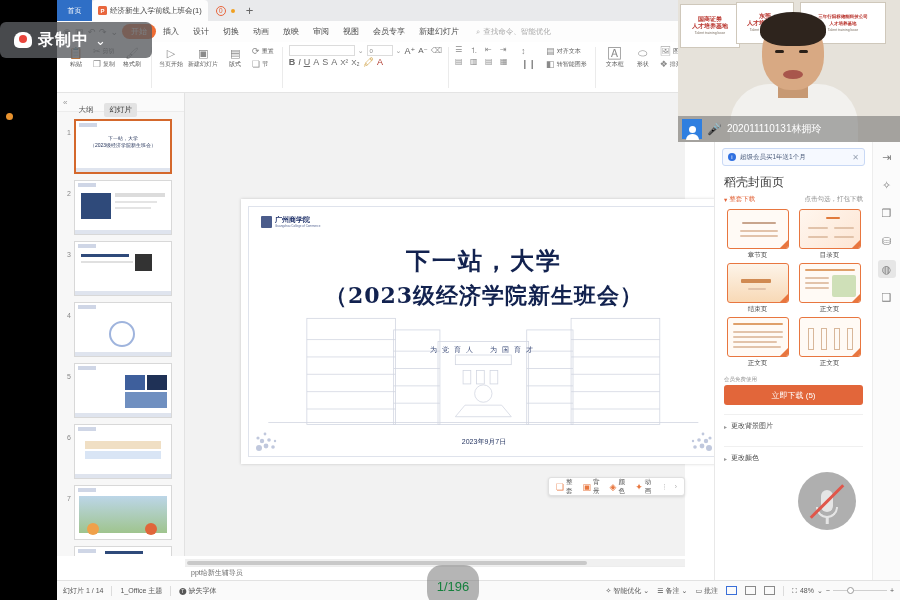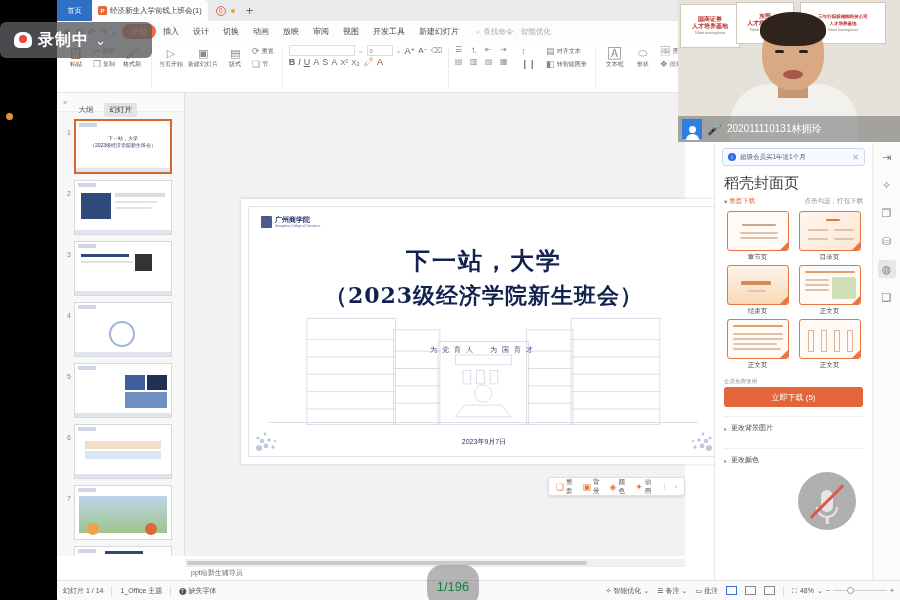--- a/index.html
+++ b/index.html
@@ -351,7 +351,7 @@
       <div class="rtab">放映</div>
       <div class="rtab">审阅</div>
       <div class="rtab">视图</div>
-      <div class="rtab">开发工具</div>
+      <div class="rtab">会员专享</div>
       <div class="rtab">新建幻灯片</div>
       <div class="ribbon-search">
         <span>⌕</span>

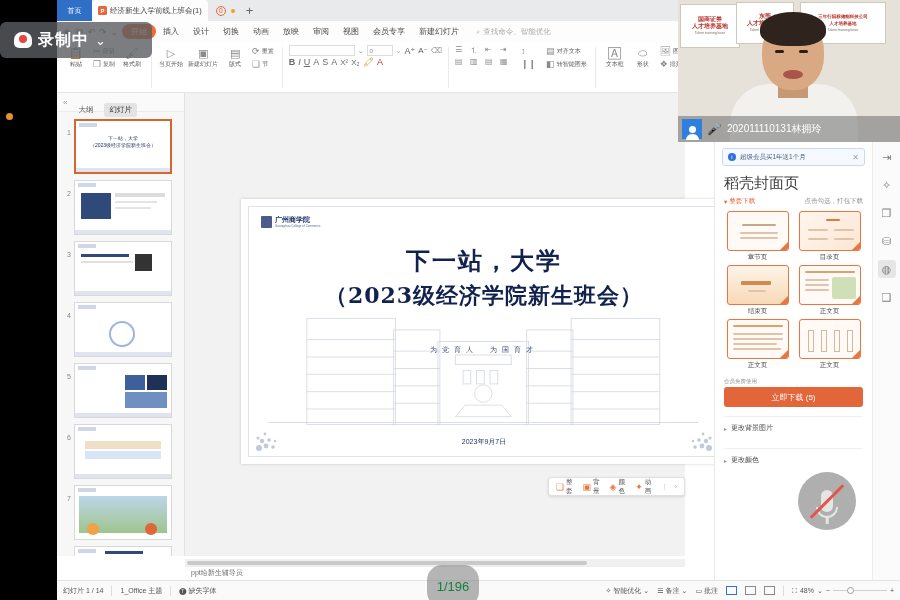--- a/index.html
+++ b/index.html
@@ -208,7 +208,7 @@
   .promo-ic { width: 8px; height: 8px; border-radius: 50%; background: #2f6fe0; color: #fff;
     font-size: 6px; display: flex; align-items: center; justify-content: center; }
   .promo-x { margin-left: auto; color: #9aa4b4; font-size: 8px; }
-  .docker-title { padding: 8px 9px 4px 9px; font-size: 15px; color: #3a3a3a; font-family: Liberation Mono, monospace; }
+  .docker-title { padding: 8px 9px 4px 9px; font-size: 12px; color: #3a3a3a; font-family: Liberation Mono, monospace; }
   .dl-row { display: flex; align-items: center; padding: 0 9px 5px 9px; font-size: 6.5px; }
   .dl-left { color: #e2653a; display: flex; align-items: center; gap: 2px; }
   .dl-right { margin-left: auto; color: #8e8e8e; }

